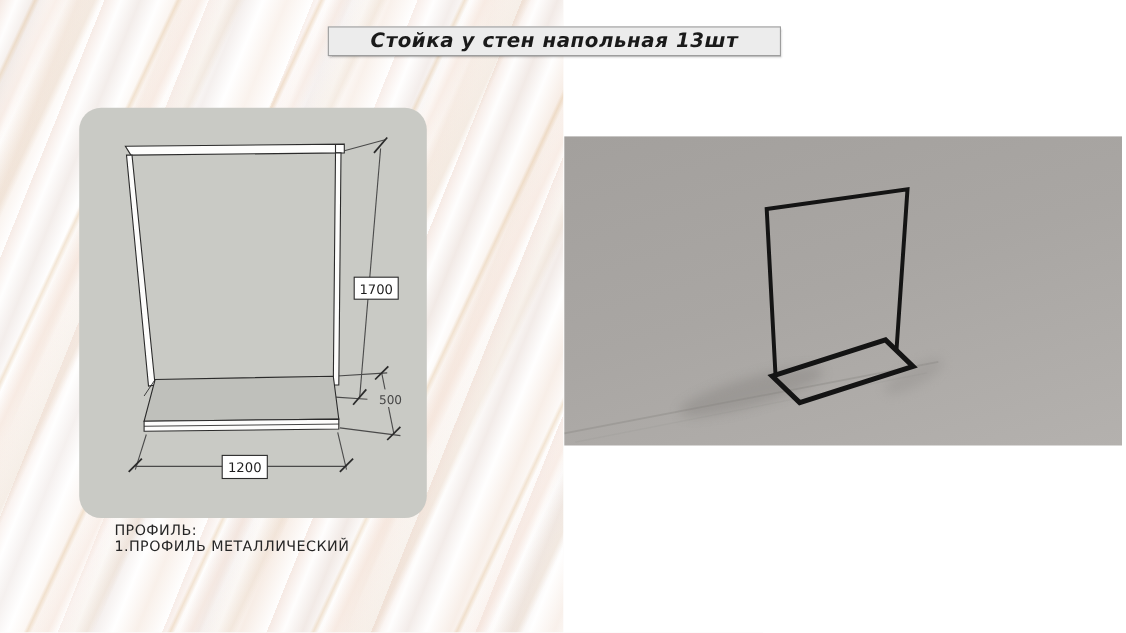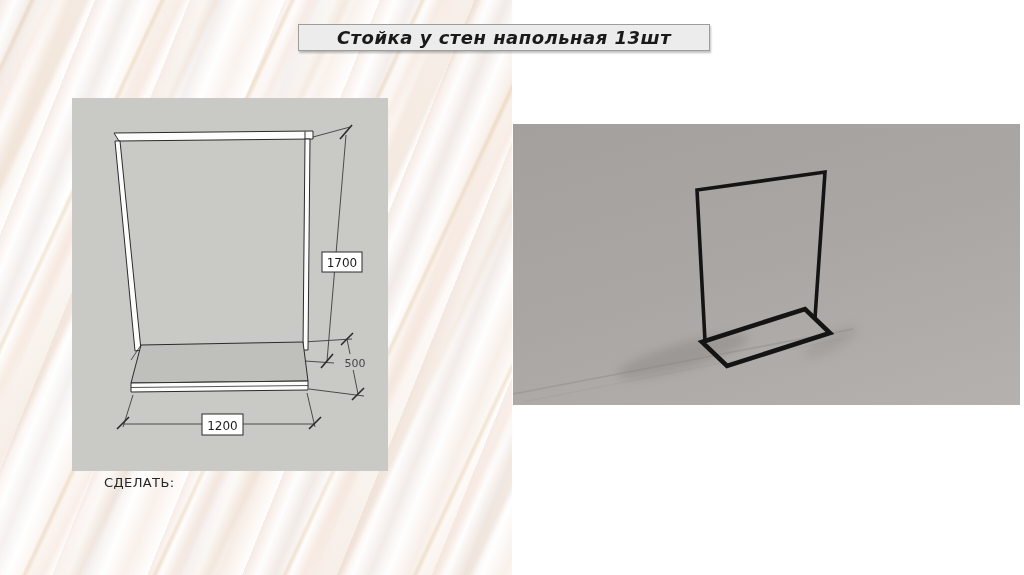--- a/index.html
+++ b/index.html
@@ -45,6 +45,7 @@
   .sketch-panel{
     position:absolute;left:72px;top:98px;width:316px;height:373px;
     background:#c9cac5;
+    border-radius:20px;
   }
   .sketch-panel svg{display:block;}
 

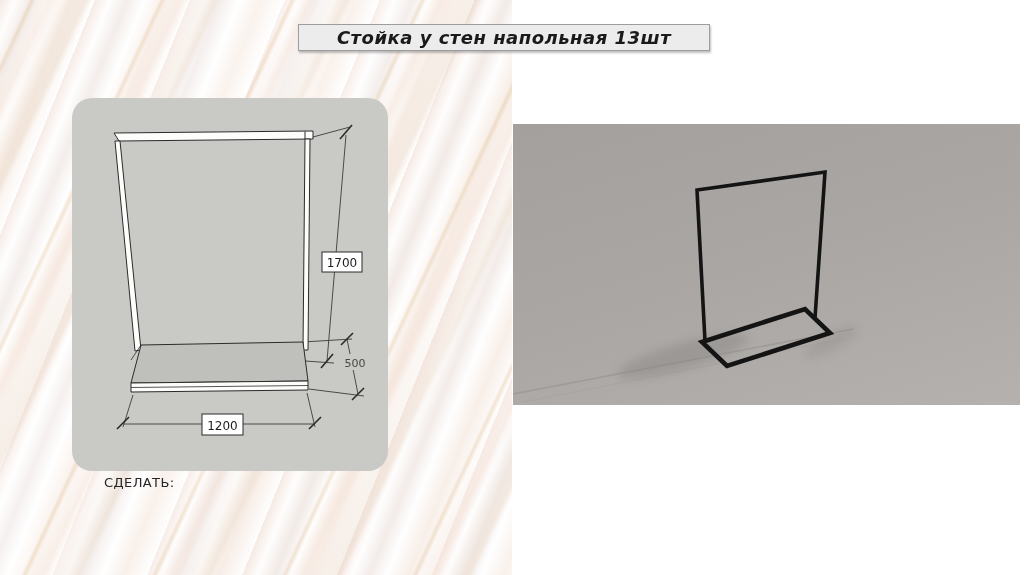--- a/index.html
+++ b/index.html
@@ -156,7 +156,7 @@
   </div>
 
   <div class="notes notes-material">
-    <div>СДЕЛАТЬ:</div>
+    <div>ПРОФИЛЬ:</div>
   </div>
 
 </div>

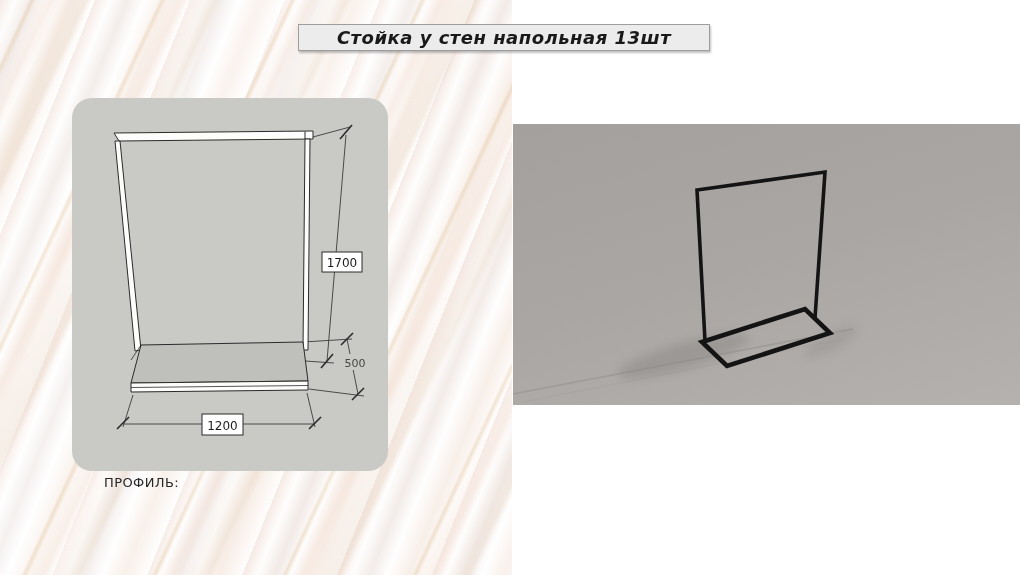--- a/index.html
+++ b/index.html
@@ -157,6 +157,7 @@
 
   <div class="notes notes-material">
     <div>ПРОФИЛЬ:</div>
+    <div>1.ПРОФИЛЬ МЕТАЛЛИЧЕСКИЙ</div>
   </div>
 
 </div>

